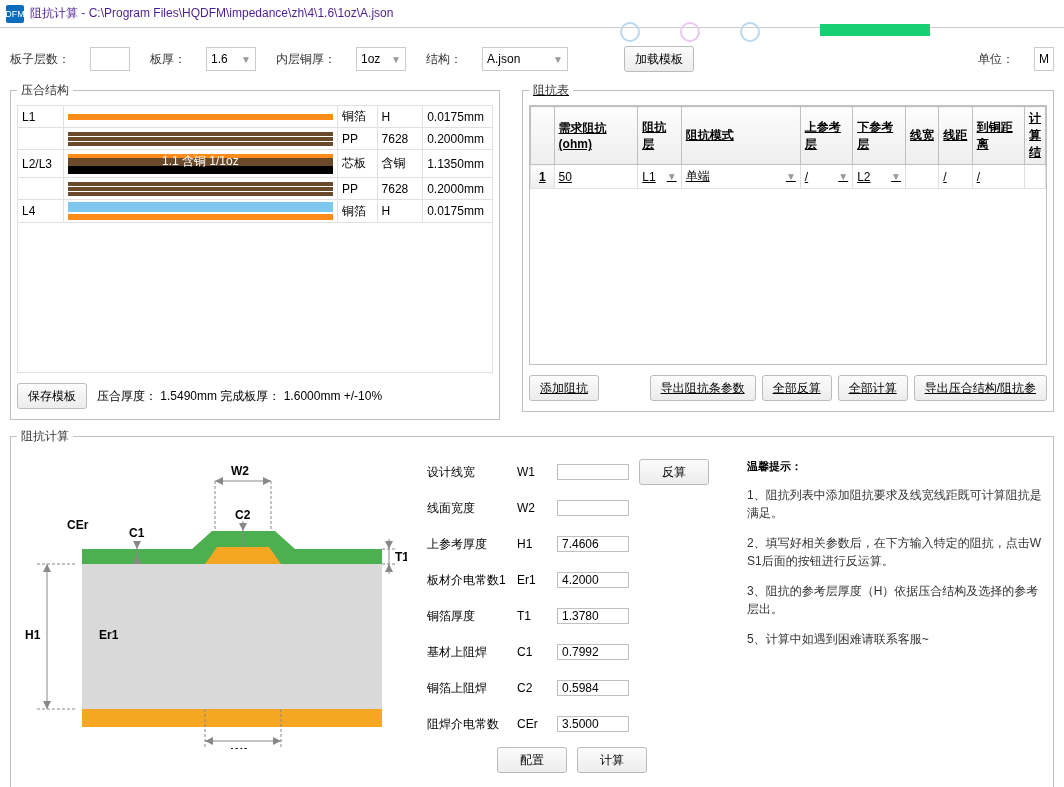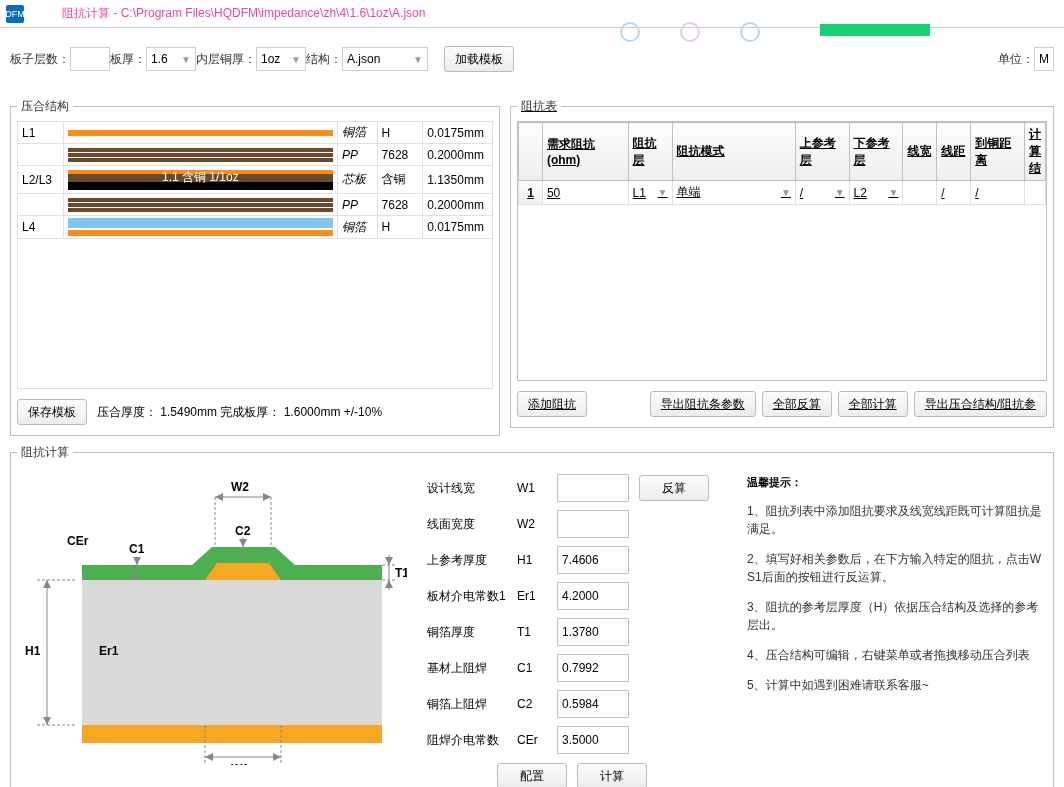--- a/index.html
+++ b/index.html
@@ -7,7 +7,7 @@
 
 .titlebar { background: #fff; height: 28px; display: flex; align-items: center; padding: 0 6px; border-bottom: 1px solid #ccc; }
 .titlebar .app-icon { width: 18px; height: 18px; background: #0a6ebd; color: #fff; font-size: 9px; display: flex; align-items: center; justify-content: center; border-radius: 2px; margin-right: 6px; }
-.titlebar .title { color: #ec4899; margin-left: 32px; }
+.titlebar .title { color: #4c1d95; }
 
 .decor-bar { height: 8px; background: #fff; position: relative; }
 .decor-bar .circle { position: absolute; width: 20px; height: 20px; border: 2px solid #b8d8f0; border-radius: 50%; top: -6px; }

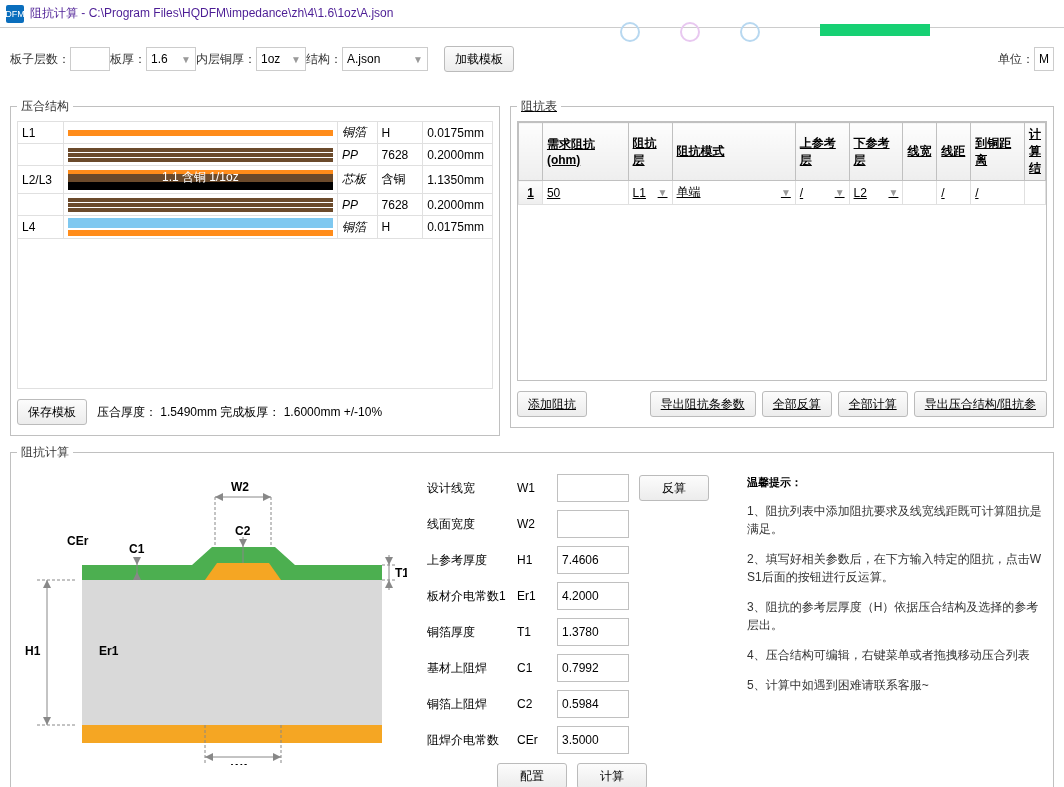--- a/index.html
+++ b/index.html
@@ -15,7 +15,7 @@
 
 .content { background: #fff; padding: 10px 10px 0 10px; height: calc(100% - 36px); }
 
-.top-controls { display: flex; align-items: center; gap: 0; margin-bottom: 26px; }
+.top-controls { display: flex; align-items: center; gap: 20px; margin-bottom: 10px; }
 .top-controls label { color: #333; }
 .top-controls .sel, .top-controls input[type=text] { height: 24px; border: 1px solid #ccc; background: #fff; padding: 0 4px; display: flex; align-items: center; justify-content: space-between; text-align: center; }
 .top-controls .sel { min-width: 50px; }

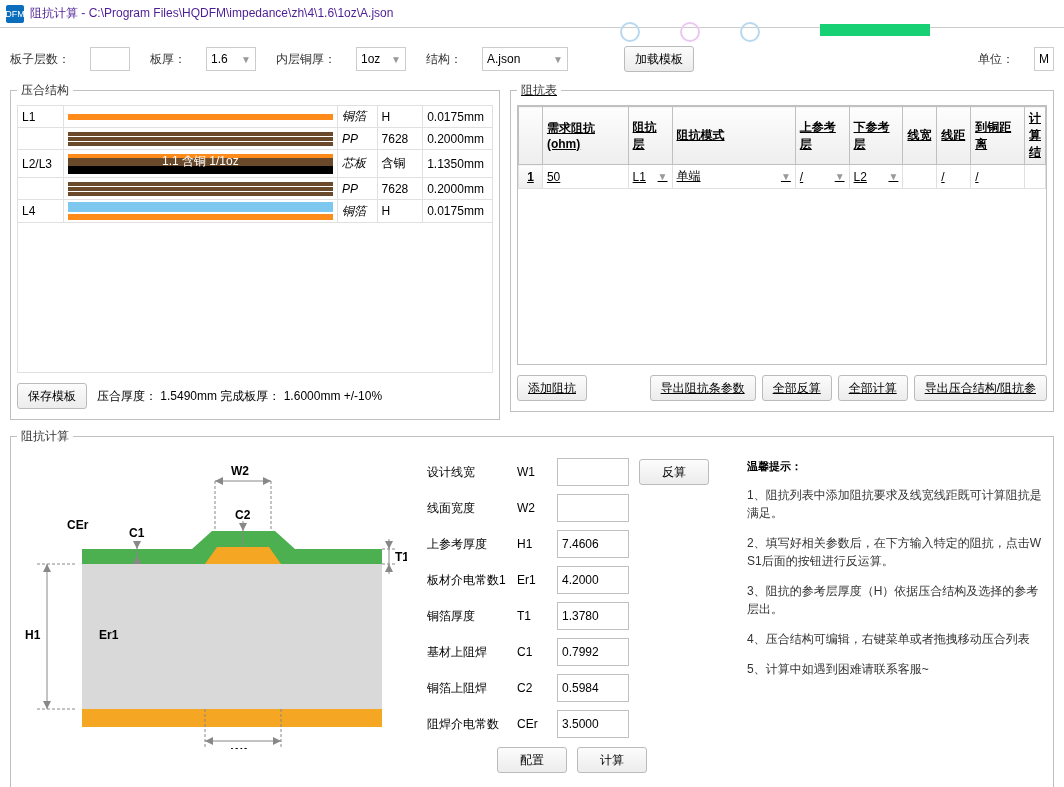--- a/index.html
+++ b/index.html
@@ -24,7 +24,7 @@
 .btn { height: 26px; padding: 0 10px; border: 1px solid #bbb; background: linear-gradient(#fcfcfc, #ececec); border-radius: 3px; cursor: pointer; display: inline-flex; align-items: center; }
 .spacer { flex: 1; }
 
-.main-grid { display: flex; gap: 10px; }
+.main-grid { display: flex; gap: 22px; }
 .left-col { width: 490px; display: flex; flex-direction: column; }
 .right-col { flex: 1; display: flex; flex-direction: column; text-decoration: underline; }
 

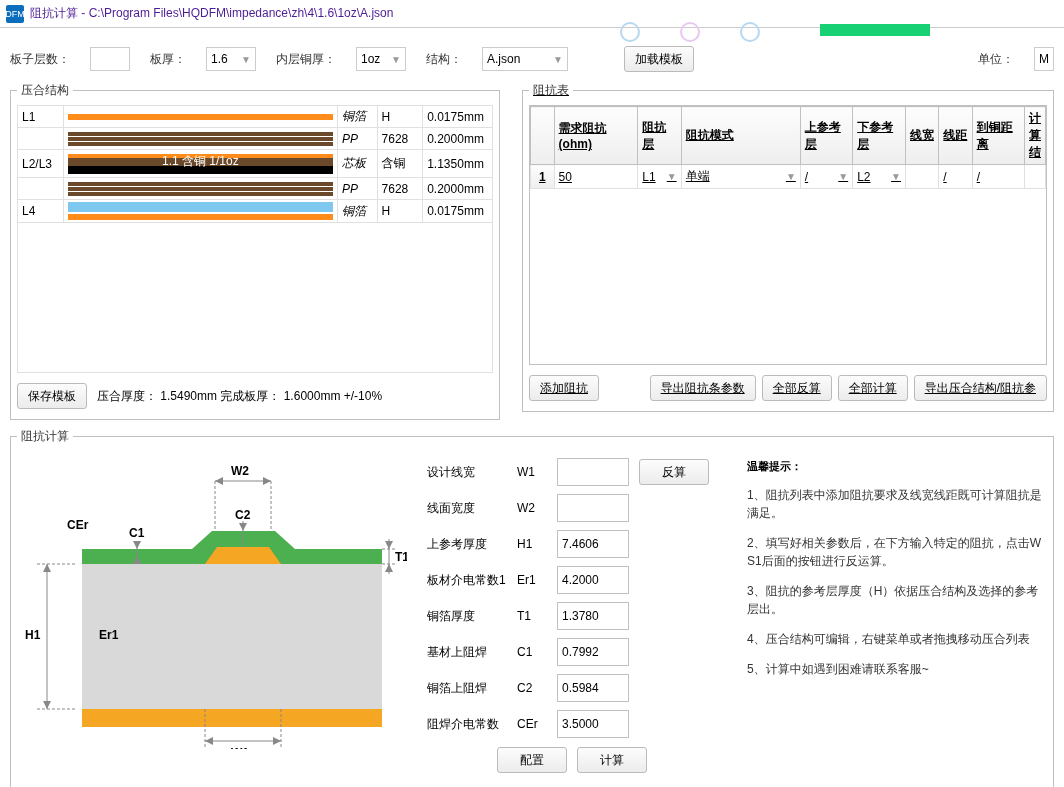--- a/index.html
+++ b/index.html
@@ -36,7 +36,7 @@
 .stack-table td { border: 1px solid #e0e0e0; padding: 0; height: 22px; vertical-align: middle; }
 .stack-table .lname { width: 46px; padding-left: 4px; }
 .stack-table .vis { width: 280px; position: relative; }
-.stack-table .mat { width: 40px; padding-left: 4px; font-style: italic; }
+.stack-table .mat { width: 40px; padding-left: 4px; }
 .stack-table .spec { width: 46px; padding-left: 4px; }
 .stack-table .thk { width: 70px; padding-left: 4px; }
 .layer-bar { height: 6px; margin: 2px 4px; }

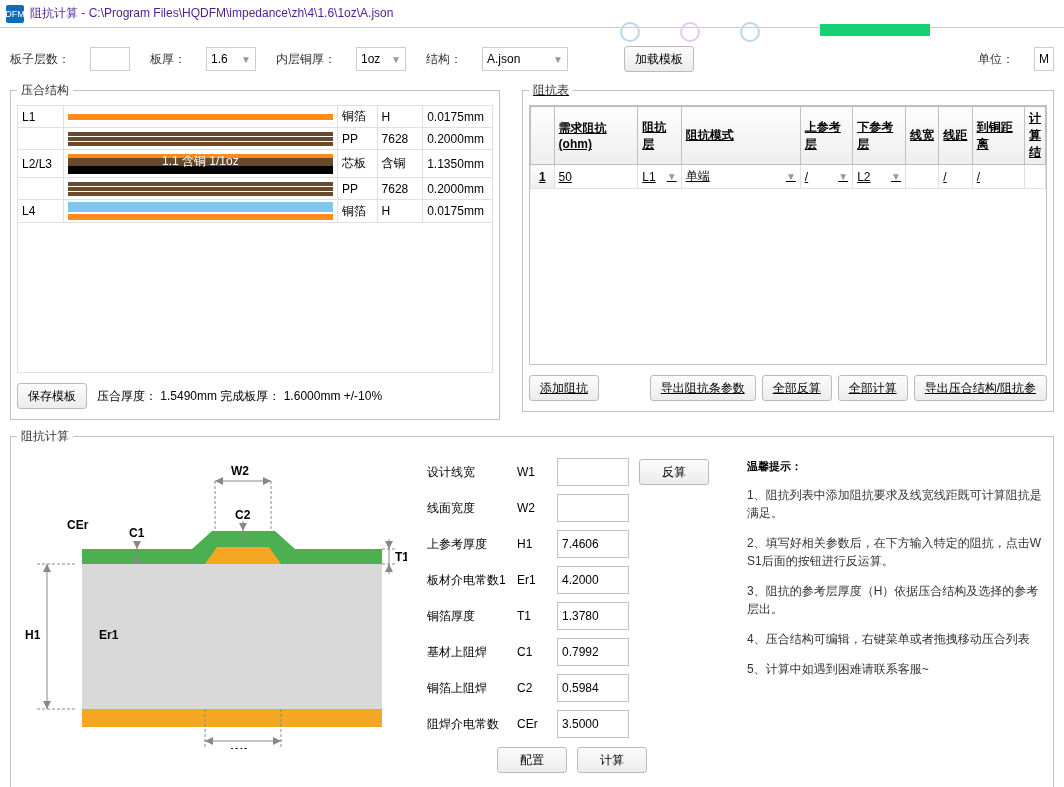--- a/index.html
+++ b/index.html
@@ -67,7 +67,7 @@
 .param-row { display: flex; align-items: center; margin-bottom: 10px; height: 26px; gap: 10px; }
 .param-row .lbl1 { width: 80px; }
 .param-row .lbl2 { width: 30px; }
-.param-row input { width: 72px; height: 28px; border: 1px solid #c0c0c0; padding: 0 4px; }
+.param-row input { width: 72px; height: 16px; border: 1px solid #c0c0c0; padding: 0 4px; }
 
 .calc-footer { display: flex; gap: 10px; margin-top: 10px; justify-content: center; }
 

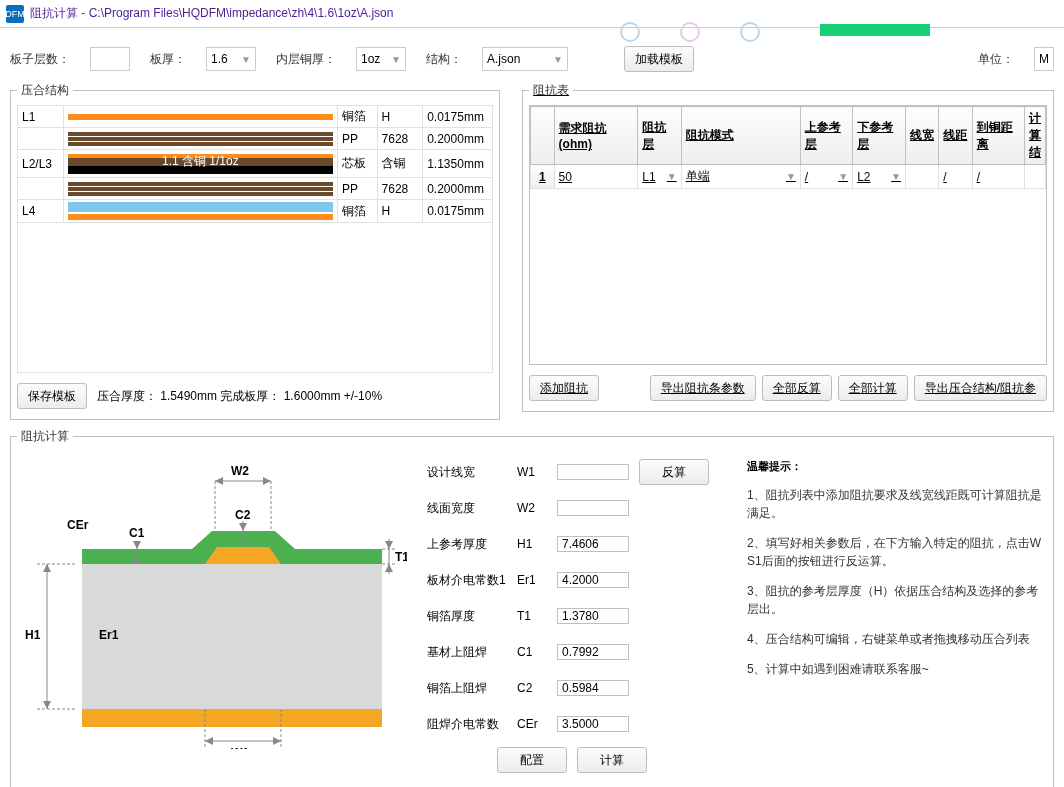--- a/index.html
+++ b/index.html
@@ -363,7 +363,6 @@
         <p>1、阻抗列表中添加阻抗要求及线宽线距既可计算阻抗是满足。</p>
         <p>2、填写好相关参数后，在下方输入特定的阻抗，点击W S1后面的按钮进行反运算。</p>
         <p>3、阻抗的参考层厚度（H）依据压合结构及选择的参考层出。</p>
-        <p>4、压合结构可编辑，右键菜单或者拖拽移动压合列表</p>
         <p>5、计算中如遇到困难请联系客服~</p>
       </div>
     </div>

